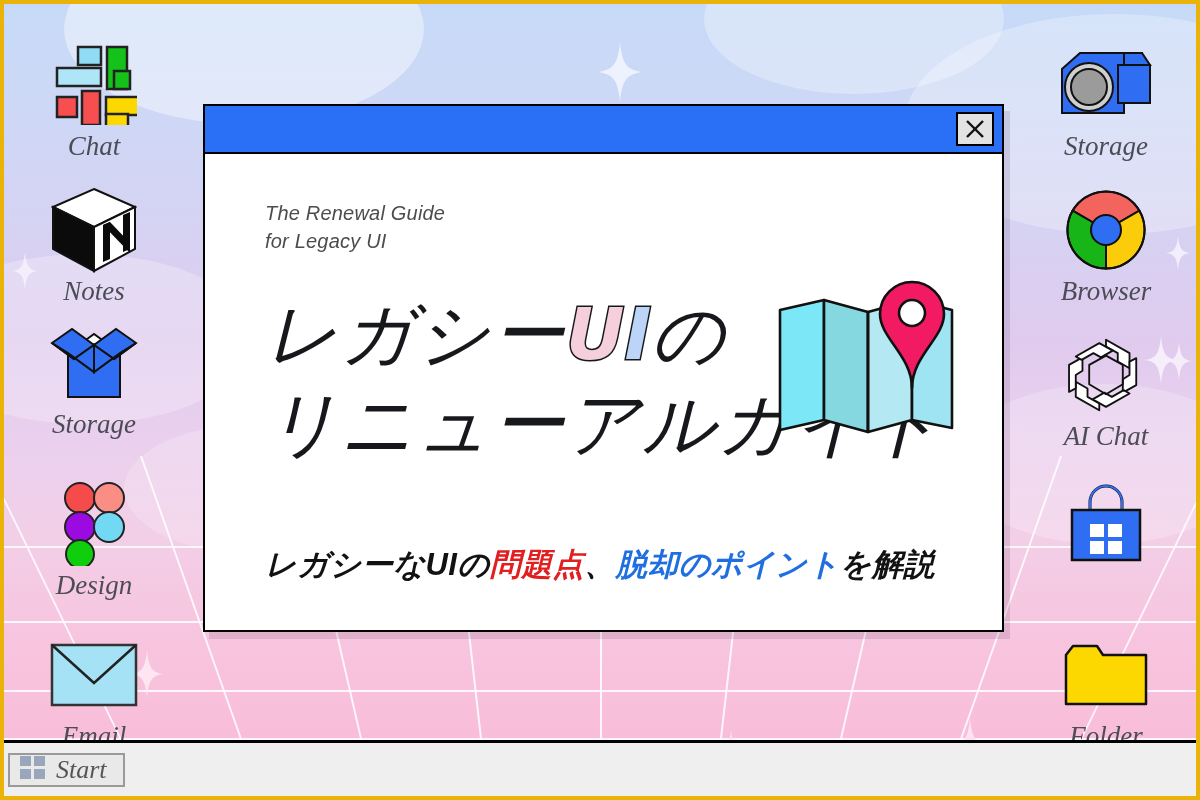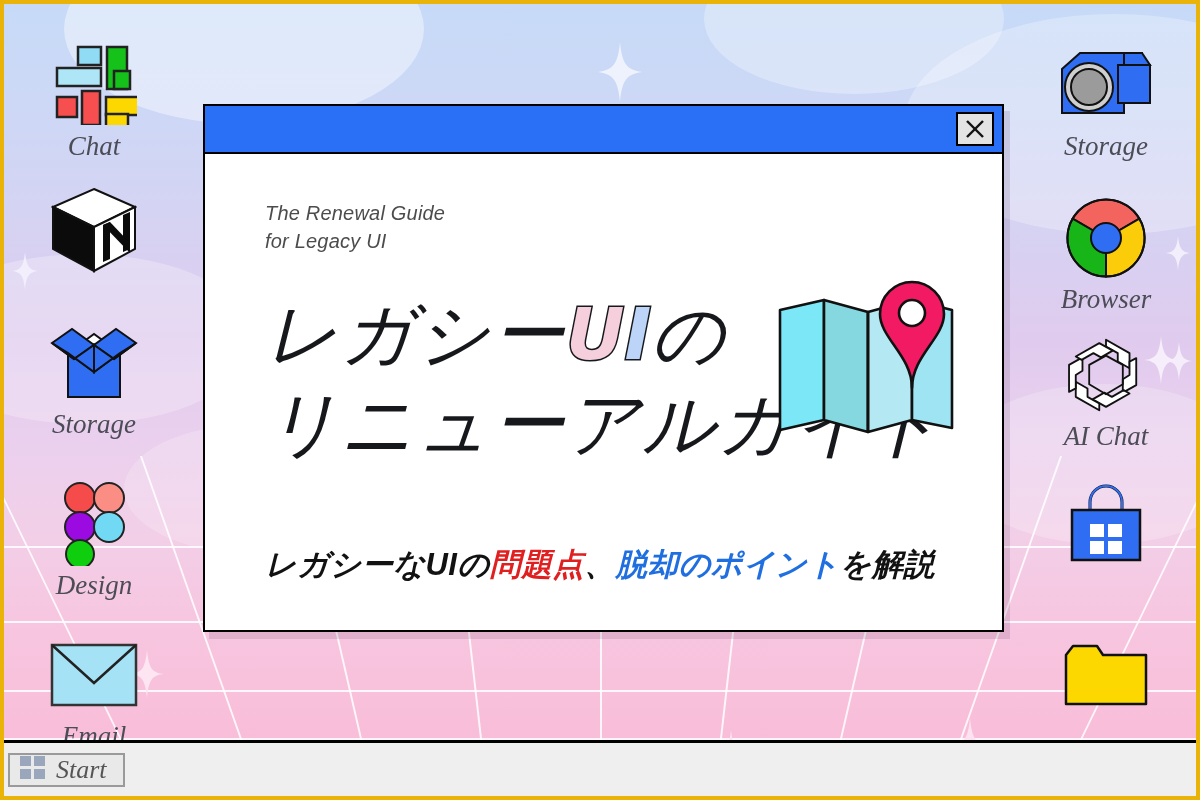--- a/index.html
+++ b/index.html
@@ -291,6 +291,7 @@
             </g>
           </svg>
         </div>
+        <div class="label">Notes</div>
       </div>
 
       <div class="desk-icon" style="top:316px">

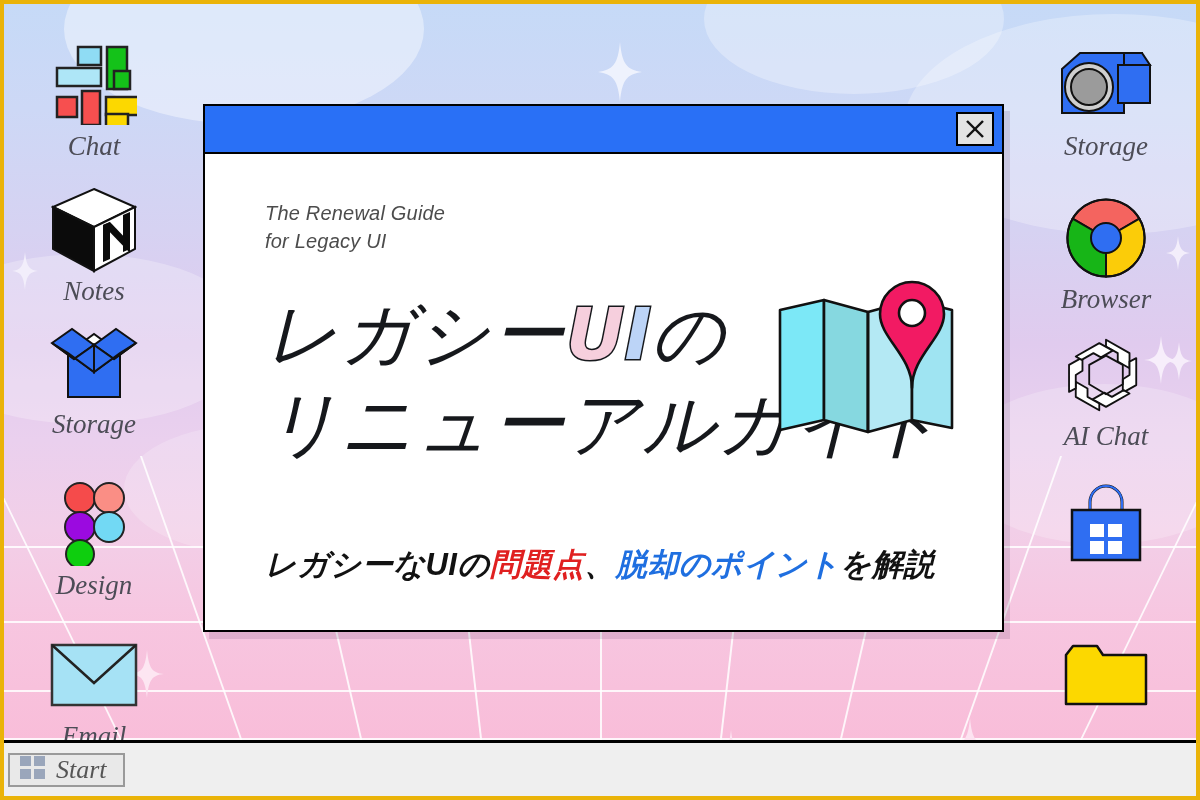--- a/index.html
+++ b/index.html
@@ -354,7 +354,7 @@
         <div class="label">Storage</div>
       </div>
 
-      <div class="desk-icon" style="top:191px">
+      <div class="desk-icon" style="top:183px">
         <div class="glyph">
           <svg width="84" height="84" viewBox="0 0 84 84">
             <g stroke="#111" stroke-width="2">

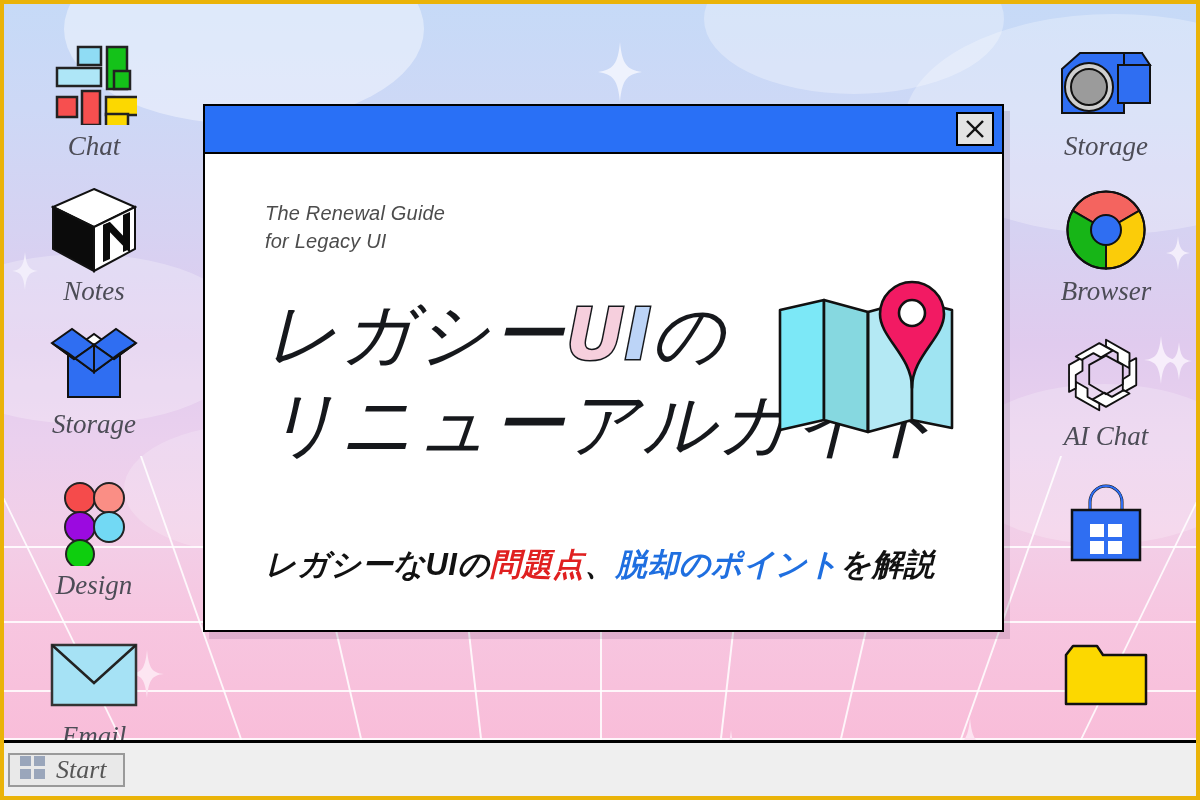--- a/index.html
+++ b/index.html
@@ -408,6 +408,7 @@
             <path d="M3 12 L10 3 L34 3 L40 12 L83 12 L83 61 L3 61 Z" fill="#fcd800" stroke="#111" stroke-width="2.5" stroke-linejoin="round"></path>
           </svg>
         </div>
+        <div class="label">Folder</div>
       </div>
     </div>
 

